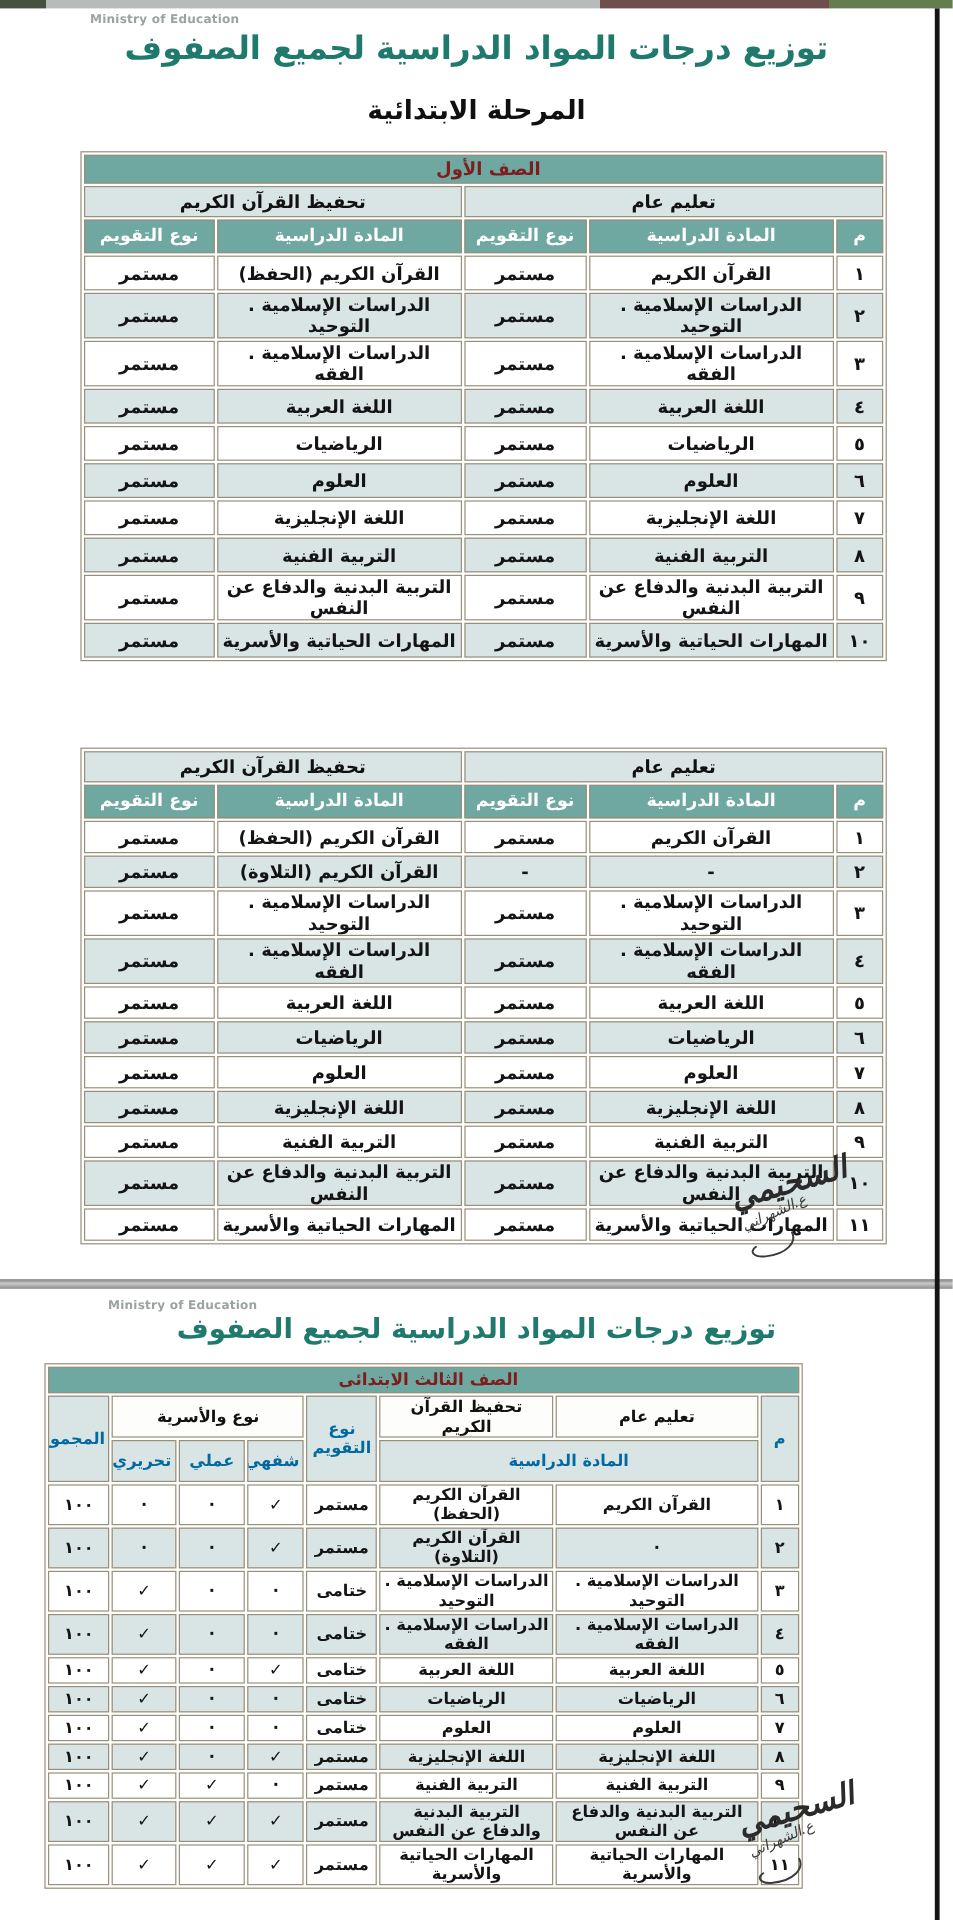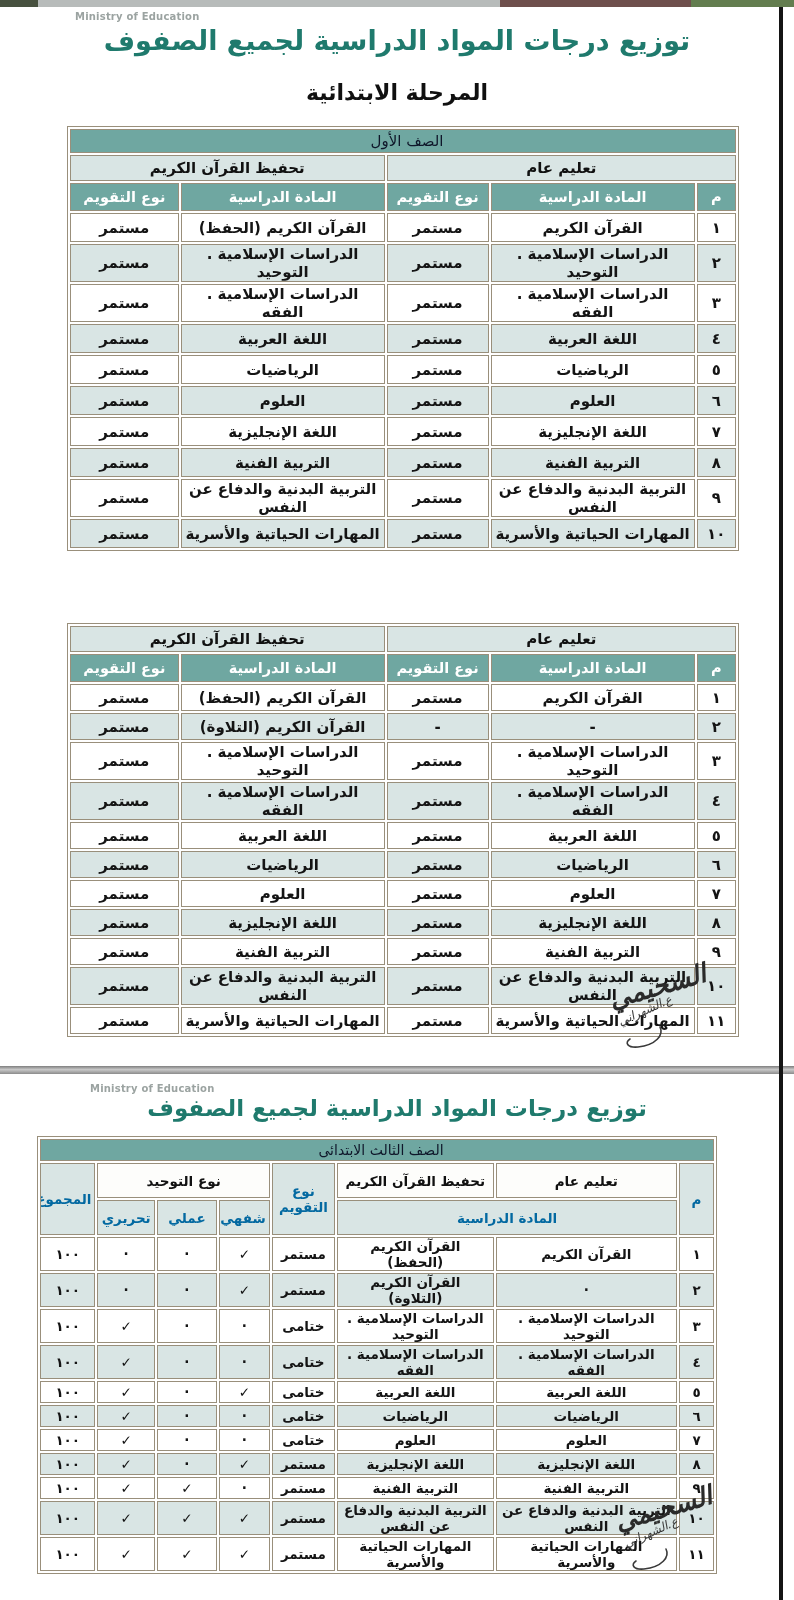--- a/index.html
+++ b/index.html
@@ -52,7 +52,7 @@
     text-align:center;vertical-align:middle;
     padding:0 3px;overflow:hidden;
   }
-  .band th{background:var(--teal,#6fa7a1);color:#0f172a;height:22px;font-size:15px;font-weight:normal;padding-left:11px;}
+  .band th{background:var(--teal,#6fa7a1);color:#7f1d1d;height:22px;font-size:15px;font-weight:bold;padding-left:11px;}
   .grouphdr th{background:var(--pale,#d9e5e4);color:#111;height:24px;font-size:15px;}
   .colhdr th{background:var(--teal,#6fa7a1);color:#fff;height:26px;font-size:14.5px;}
   .t12{width:672px;margin-left:67px;}

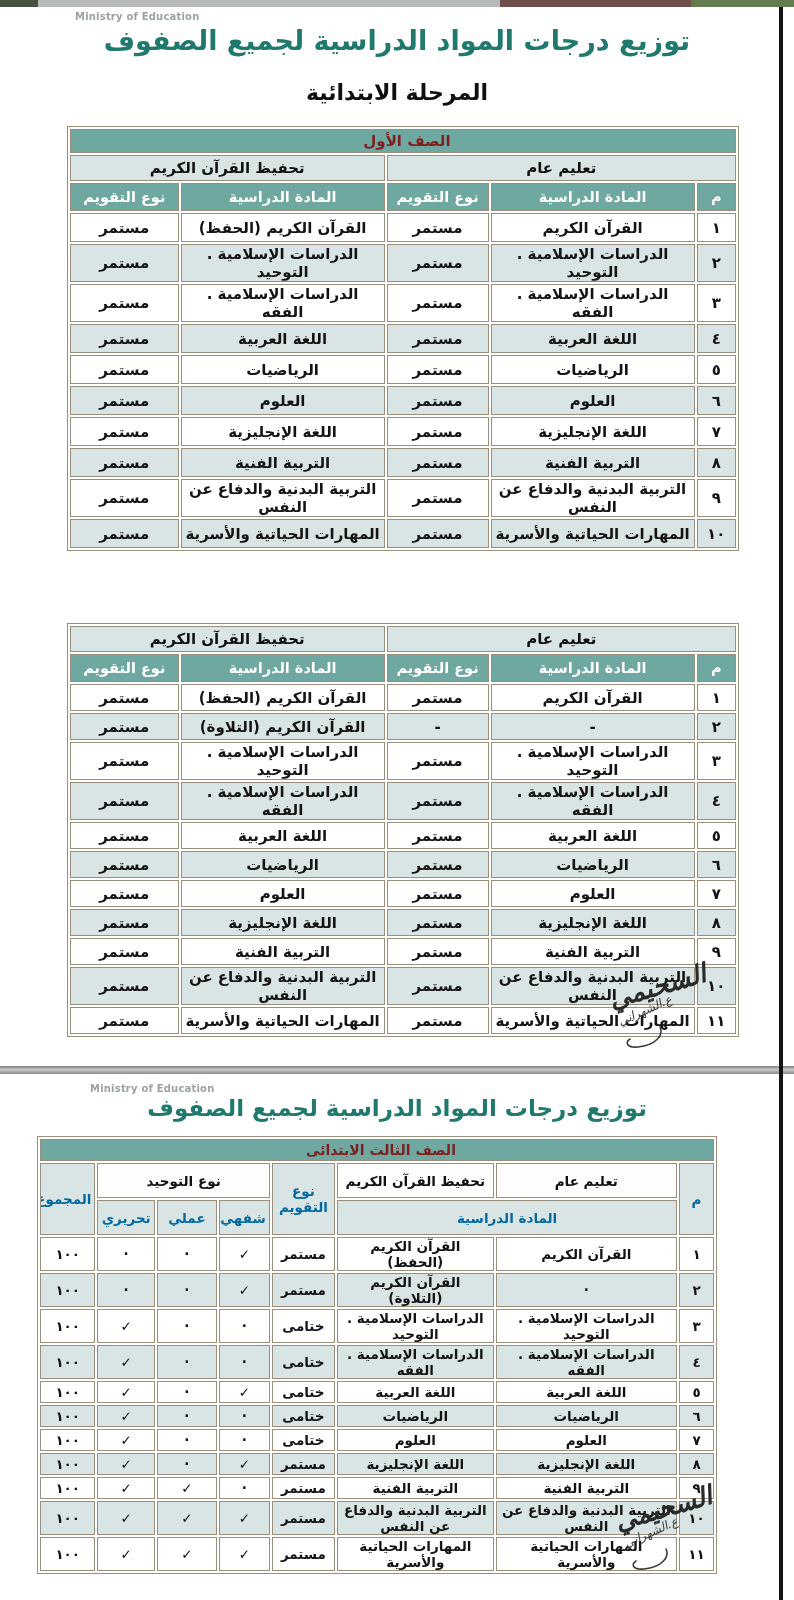--- a/index.html
+++ b/index.html
@@ -62,7 +62,7 @@
   .t12-m1{margin-top:21px;}
   .t12-m2{margin-top:72px;}
   
-  .t3{width:680px;margin:15px 0 17px 37px;}
+  .t3{width:632px;margin:15px 0 17px 37px;}
   .t3 .band th{height:20px;font-size:14px;}
   .t3 th.w{background:#fdfdfb;color:#111;font-size:13.5px;}
   .t3 th.p{background:var(--pale,#d9e5e4);color:#0369a1;font-size:13.5px;}

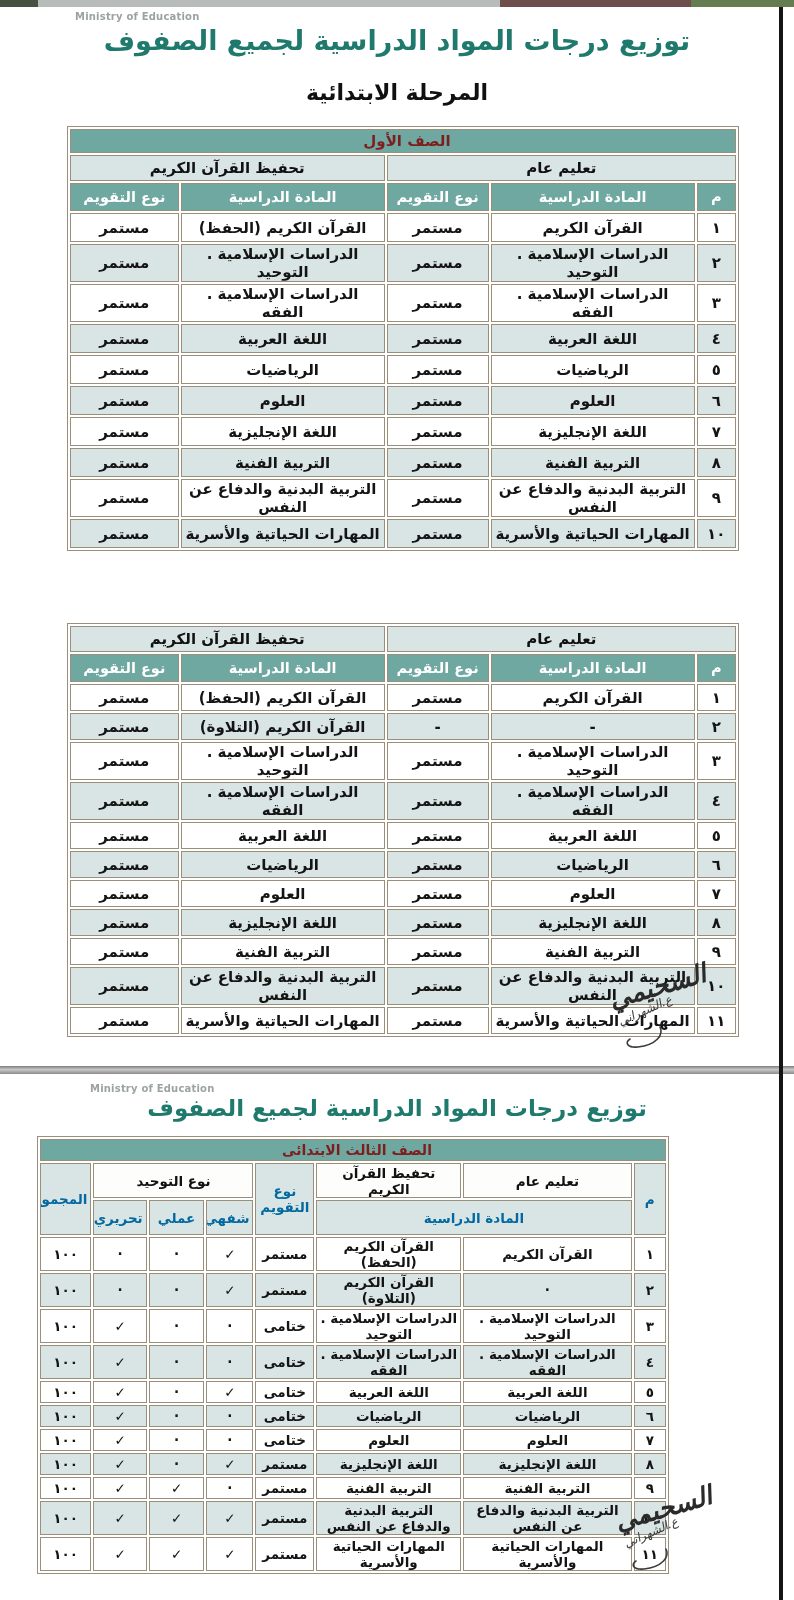--- a/index.html
+++ b/index.html
@@ -330,7 +330,7 @@
         <th class="w">تعليم عام</th>
         <th class="w">تحفيظ القرآن الكريم</th>
         <th rowspan="2" class="p">نوع التقويم</th>
-        <th colspan="3" class="w">نوع التوحيد</th>
+        <th colspan="3" class="w">نوع والأسرية</th>
         <th rowspan="2" class="p">المجموع</th>
       </tr>
       <tr class="hrow">

